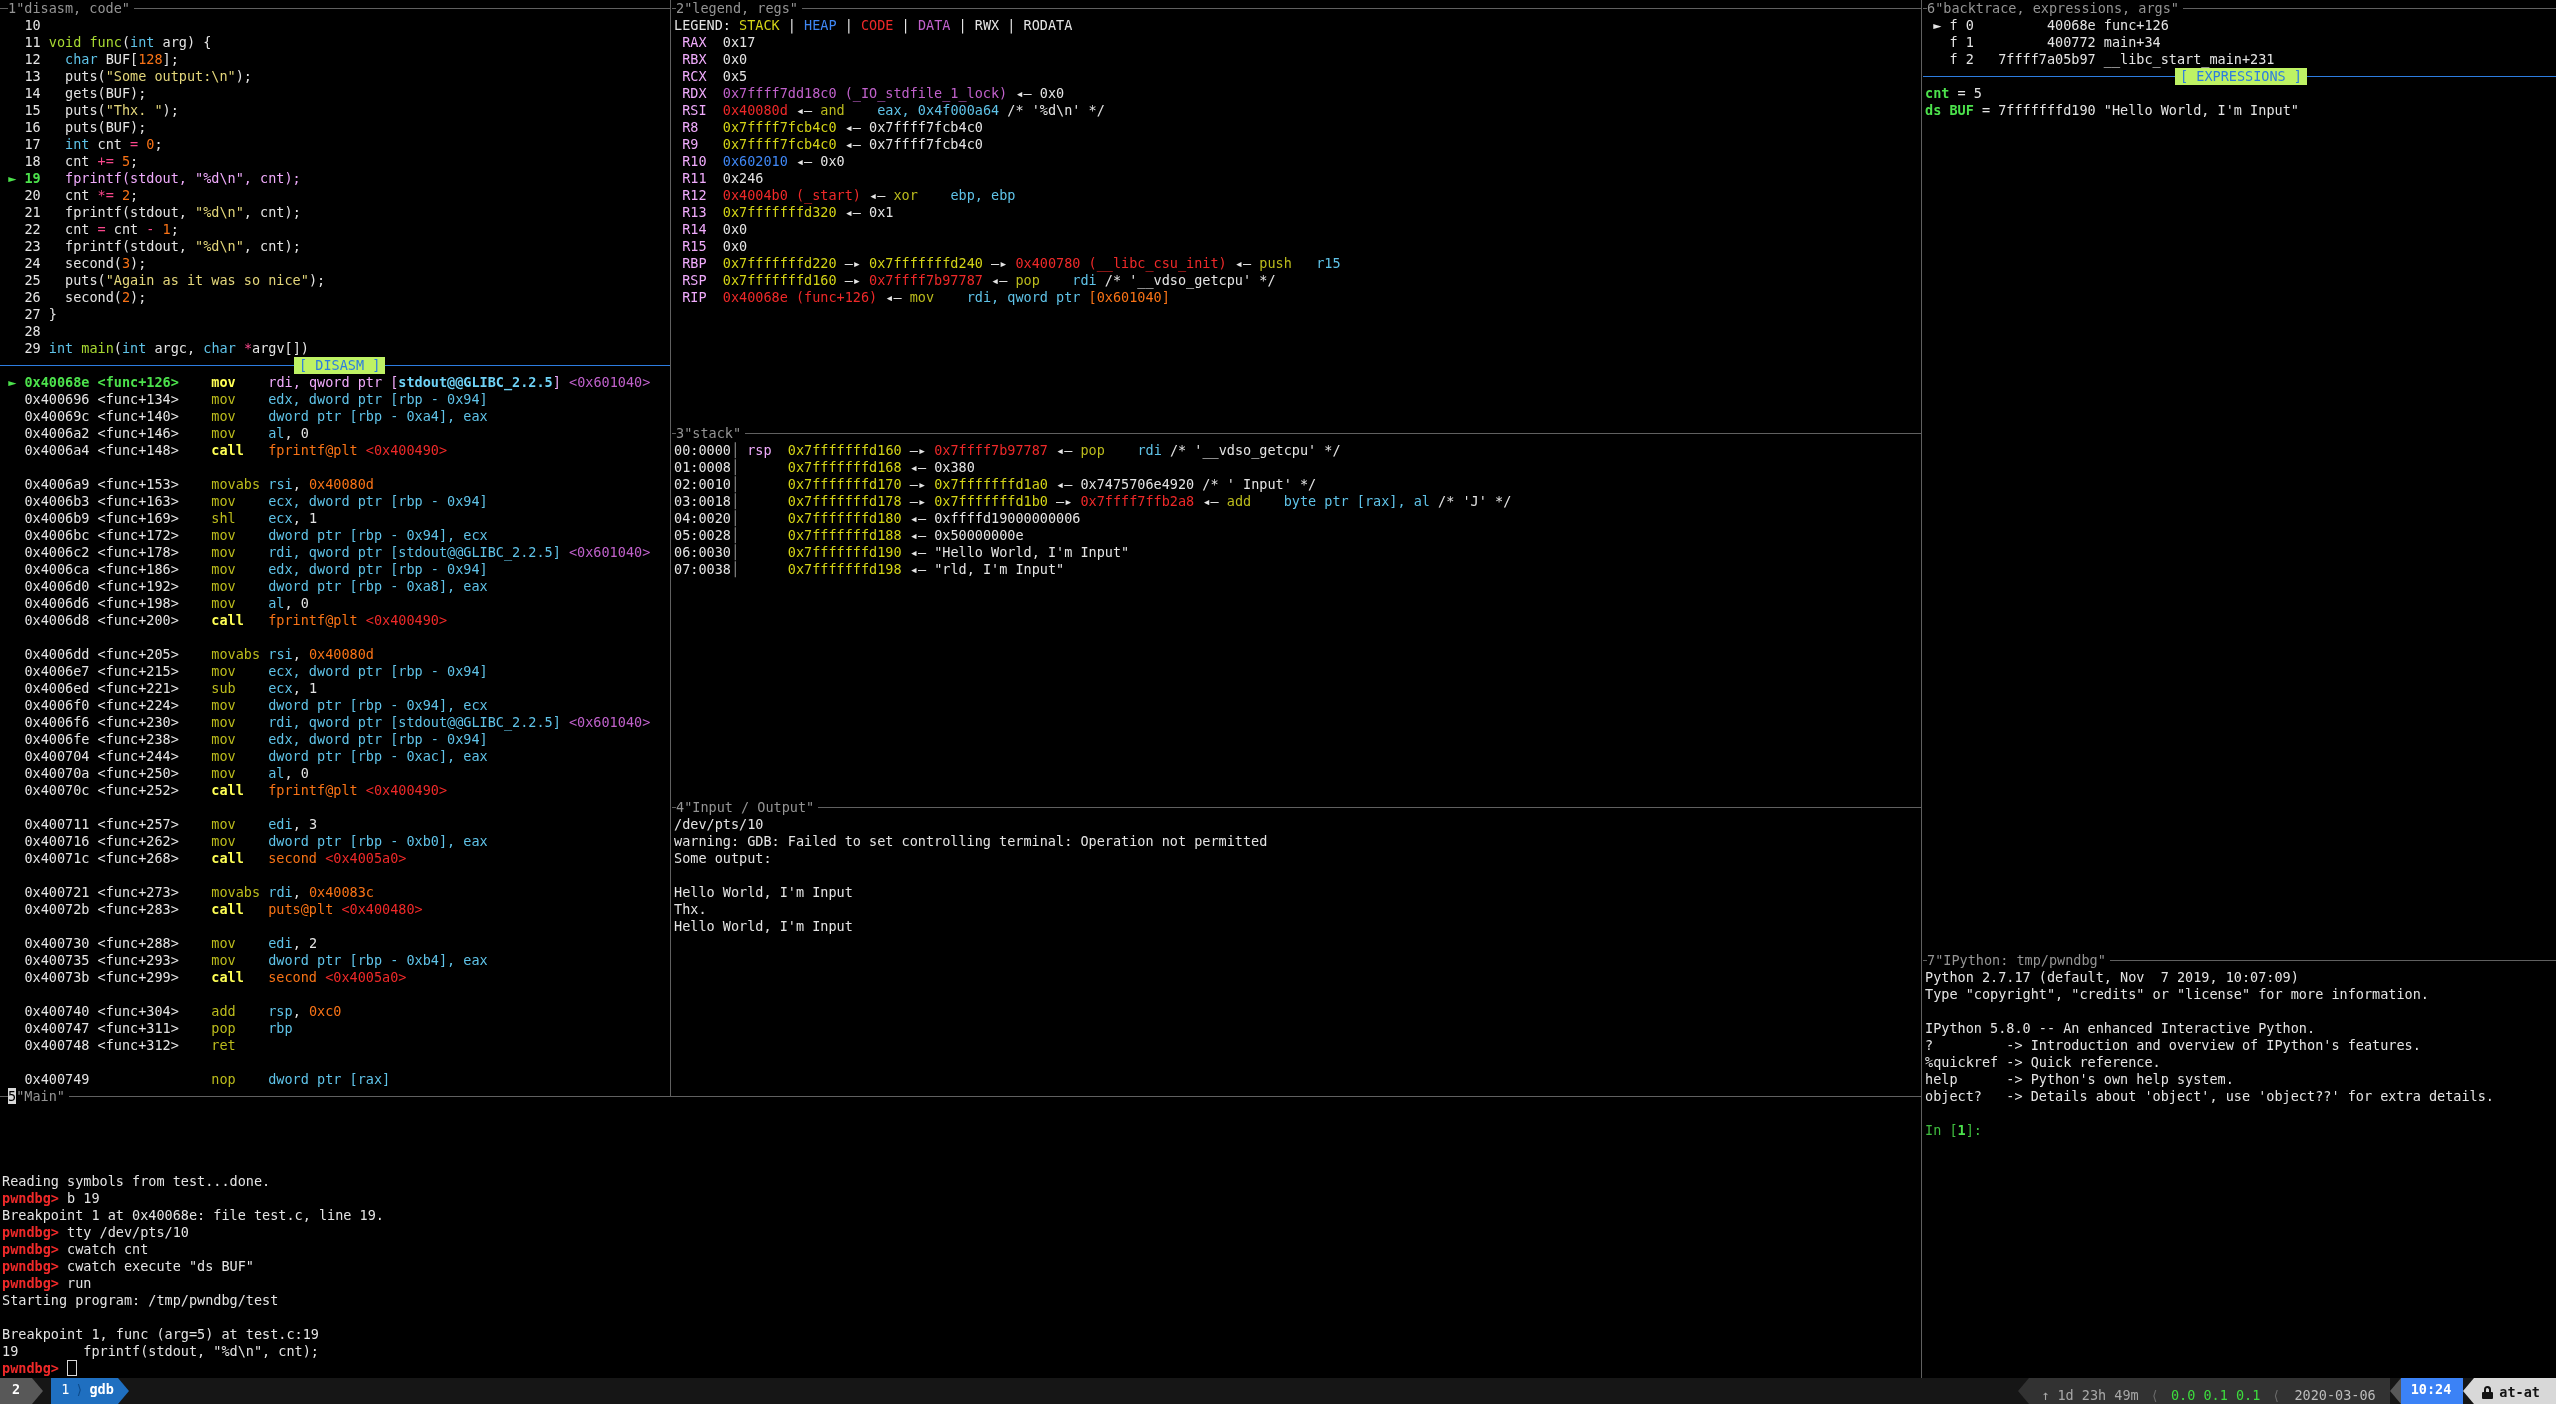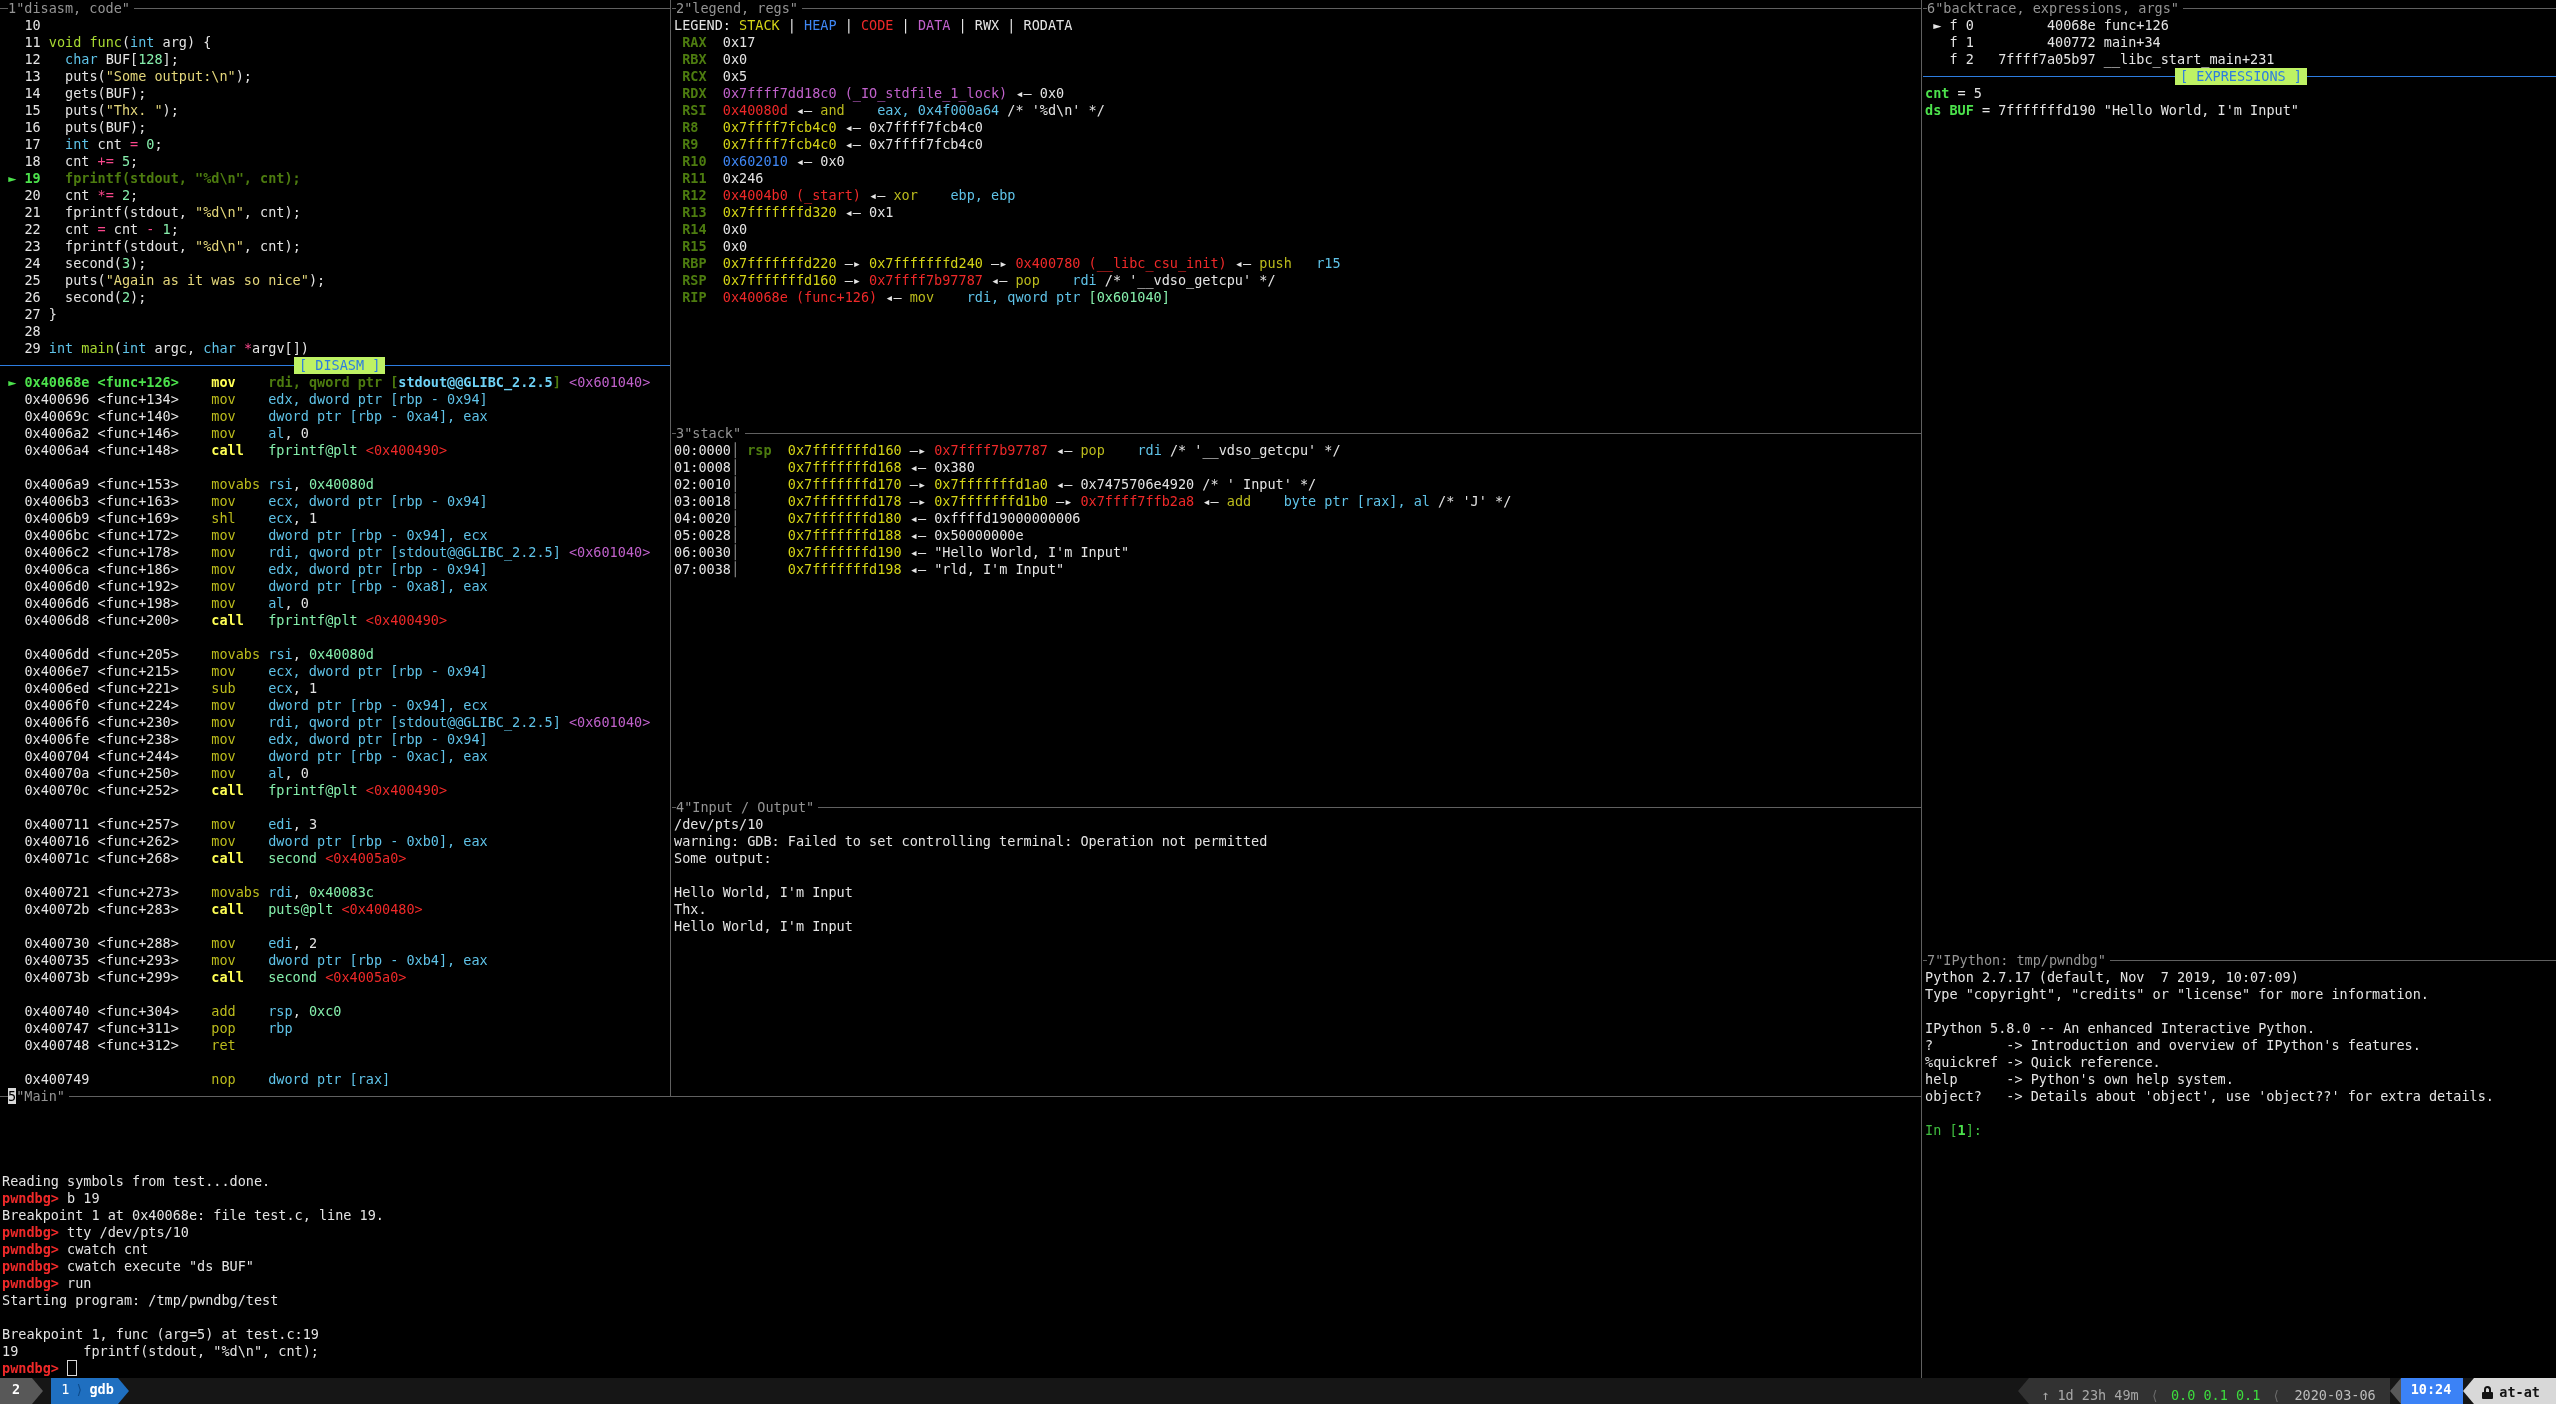--- a/index.html
+++ b/index.html
@@ -9,7 +9,7 @@
   .tl{white-space:pre;height:17px;}
   .tl span{white-space:pre;}
   
-  .w{color:#e4e4e4}.wb{color:#4d7c0f;font-weight:bold}.gy{color:#8f8f8f}
+  .w{color:#e4e4e4}.wb{color:#f0abfc;font-weight:normal}.gy{color:#8f8f8f}
   .r{color:#ef2929}.rb{color:#ef2929;font-weight:bold}
   .g{color:#3fbf3f}.gb{color:#4ce24c;font-weight:bold}
   .y{color:#d4d416}.yb{color:#ffff55;font-weight:bold}.ym{color:#bcbc1c}

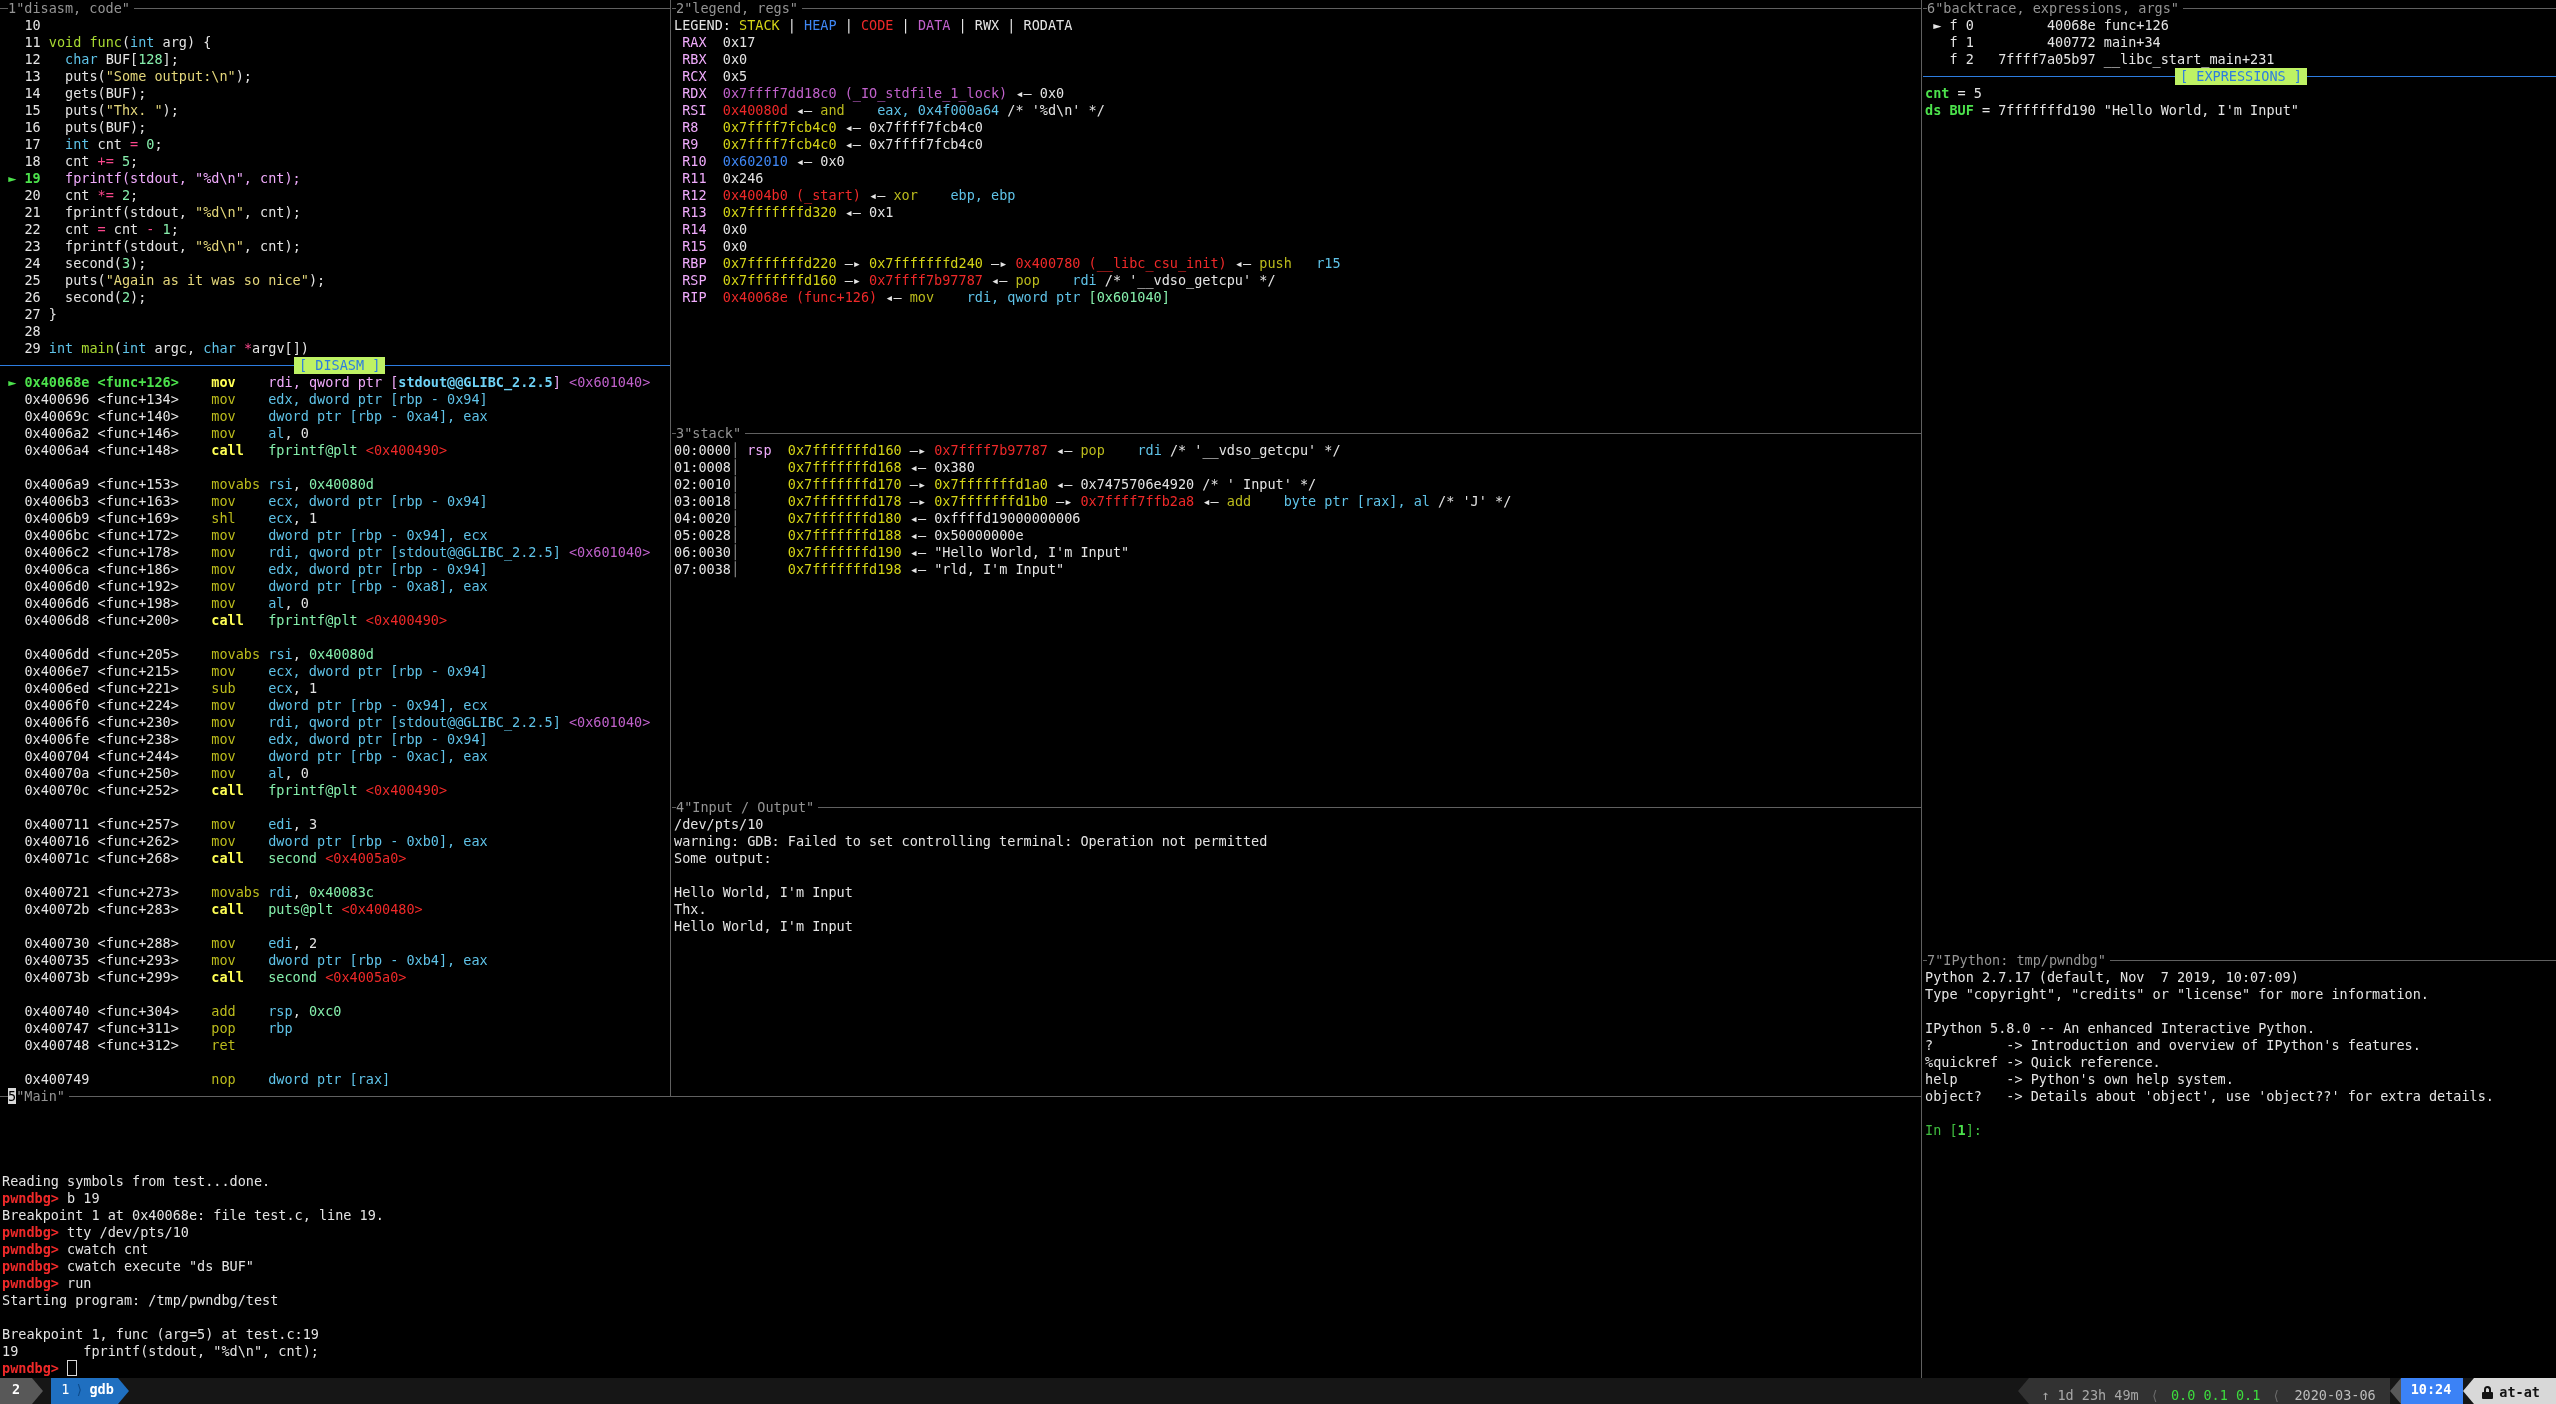--- a/index.html
+++ b/index.html
@@ -13,7 +13,7 @@
   .r{color:#ef2929}.rb{color:#ef2929;font-weight:bold}
   .g{color:#3fbf3f}.gb{color:#4ce24c;font-weight:bold}
   .y{color:#d4d416}.yb{color:#ffff55;font-weight:bold}.ym{color:#bcbc1c}
-  .b{color:#3f87f5}.m{color:#c061cb}.vi{color:#86efac}
+  .b{color:#3f87f5}.m{color:#c061cb}.vi{color:#f97316}
   .c{color:#5fc3e8}.cb{color:#6fd3f7;font-weight:bold}
   .pk{color:#f9478b}.ol{color:#e3d67a}.lg{color:#a8d932}
   .ul{}

